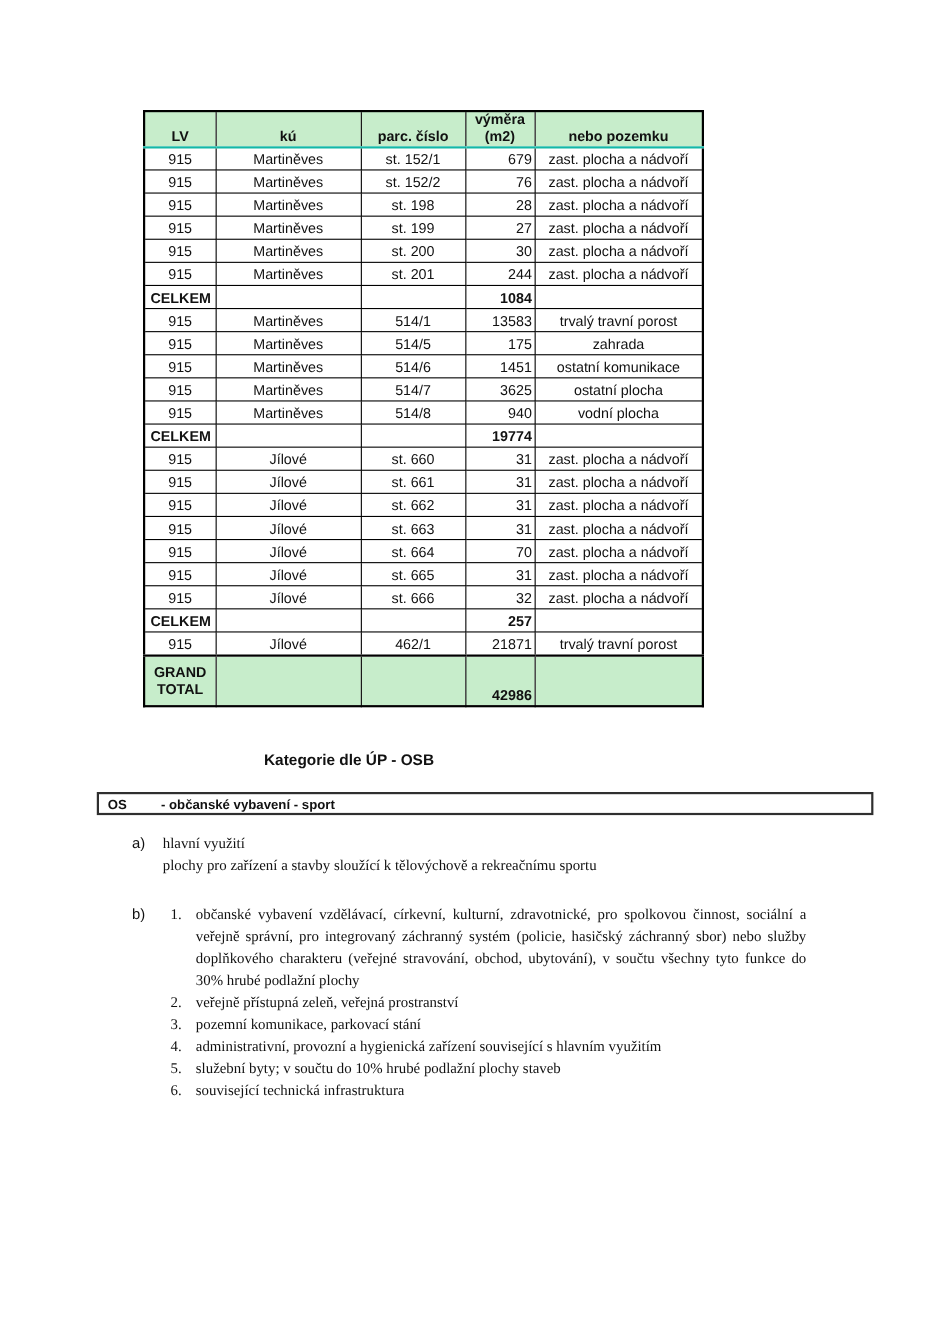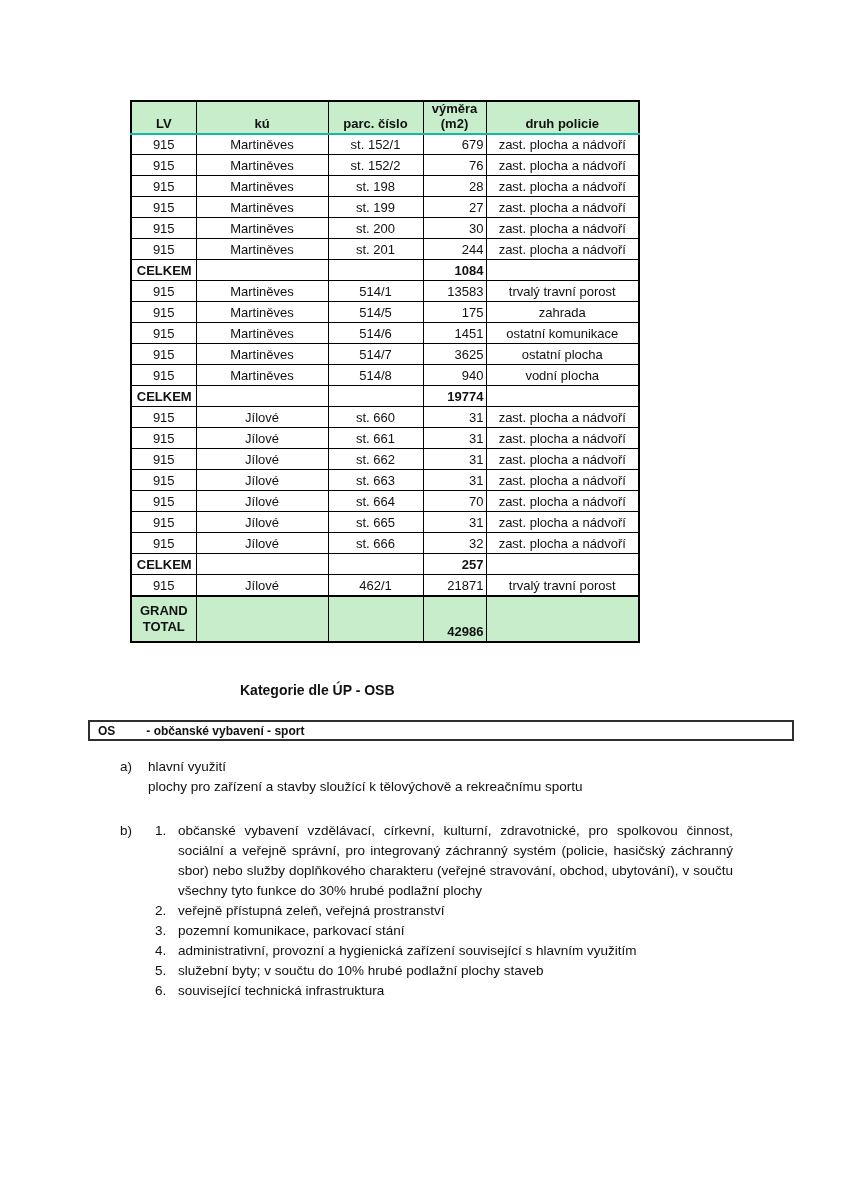--- a/index.html
+++ b/index.html
@@ -76,7 +76,7 @@
           <th>parc. číslo</th>
           <th>výměra
 (m2)</th>
-          <th>druh policie</th>
+          <th>nebo pozemku</th>
         </tr>
       </thead>
     <tbody>

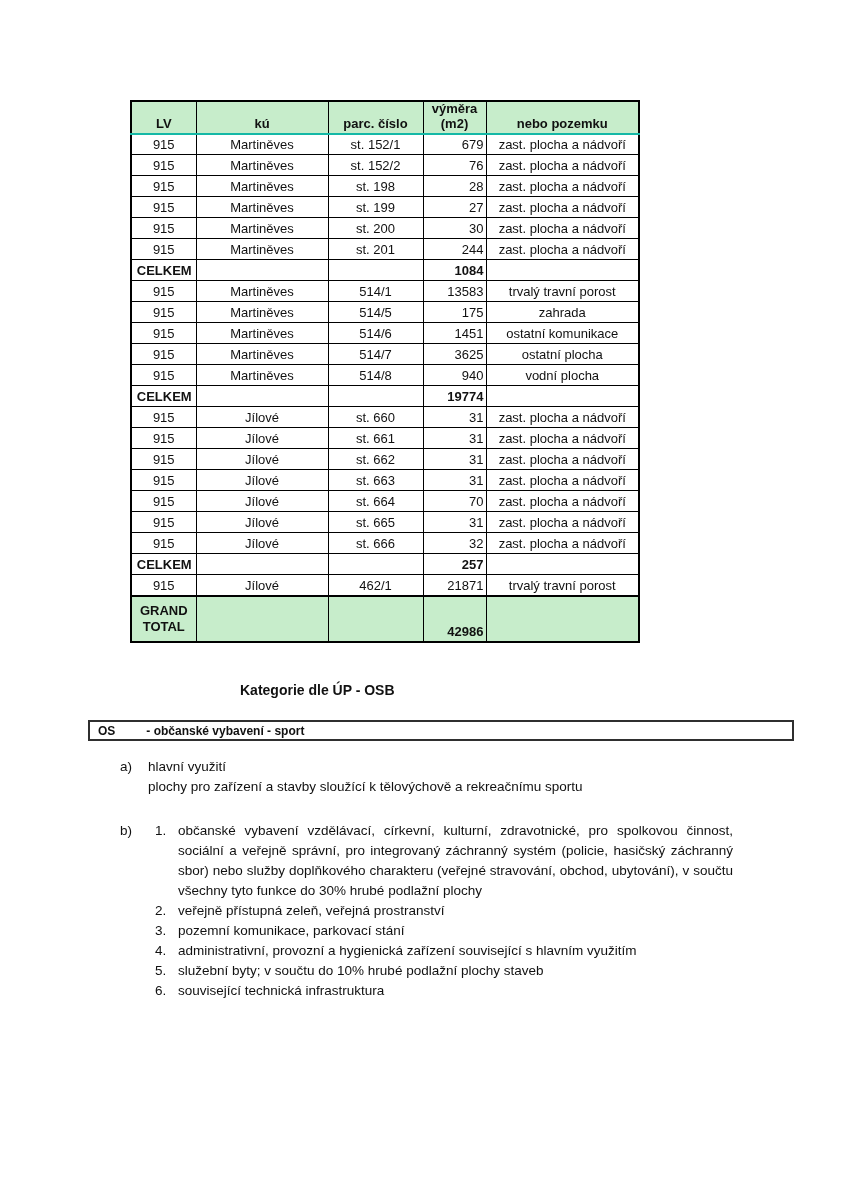--- a/index.html
+++ b/index.html
@@ -49,7 +49,7 @@
   .section-a { left:120px; top:757px; }
   .section-b { left:120px; top:821px; }
   .sec-letter { width:28px; flex:0 0 28px; }
-  .sec-content { width:600px; }
+  .sec-content { width:600px;font-family:Liberation Serif, serif; }
   .uses-list { list-style:none; }
   .uses-list li { display:flex; }
   .li-num { flex:0 0 30px; padding-left:7px; }

